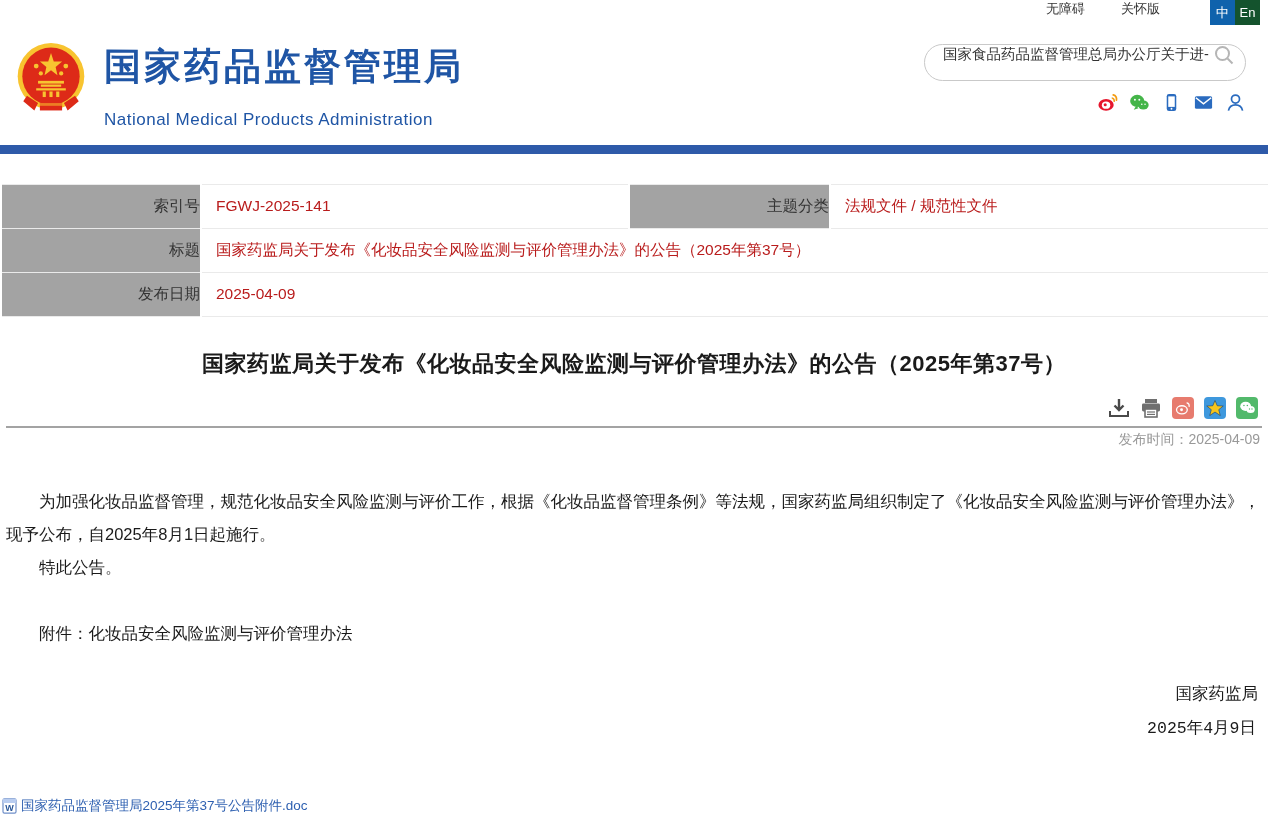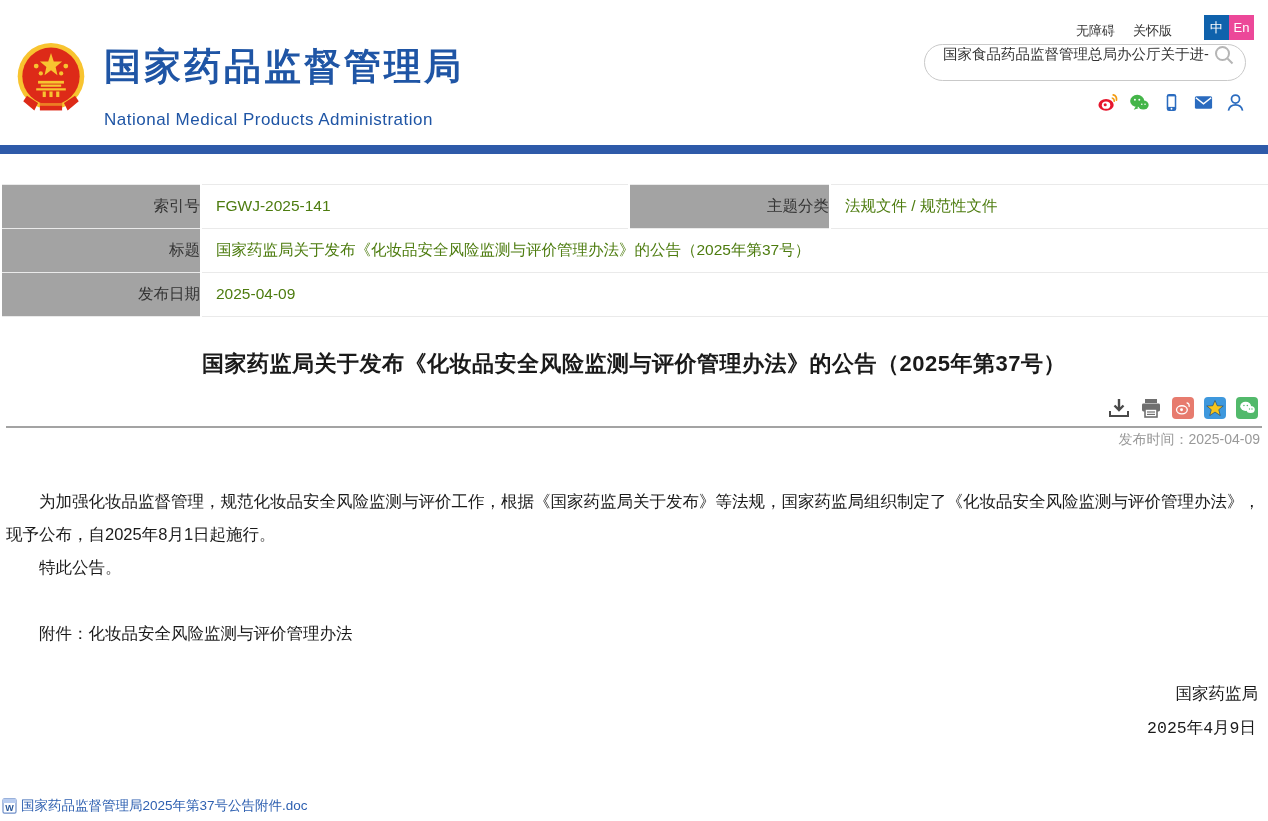--- a/index.html
+++ b/index.html
@@ -7,7 +7,7 @@
   body { height:821px; overflow:hidden; }
 
   
-  .topbar { display:flex; justify-content:flex-end; align-items:flex-end; height:40px; padding-right:14px; gap:18px; }
+  .topbar { display:flex; justify-content:flex-end; align-items:flex-start; height:40px; padding-right:8px; gap:36px; }
   .topbar a.plain { font-size:13px; color:#333; text-decoration:none; cursor:pointer; }
   .langs { display:flex; margin-left:14px; }
   .lang { width:25px; height:25px; display:flex; align-items:center; justify-content:center; font-size:13px; color:#fff; cursor:pointer; }

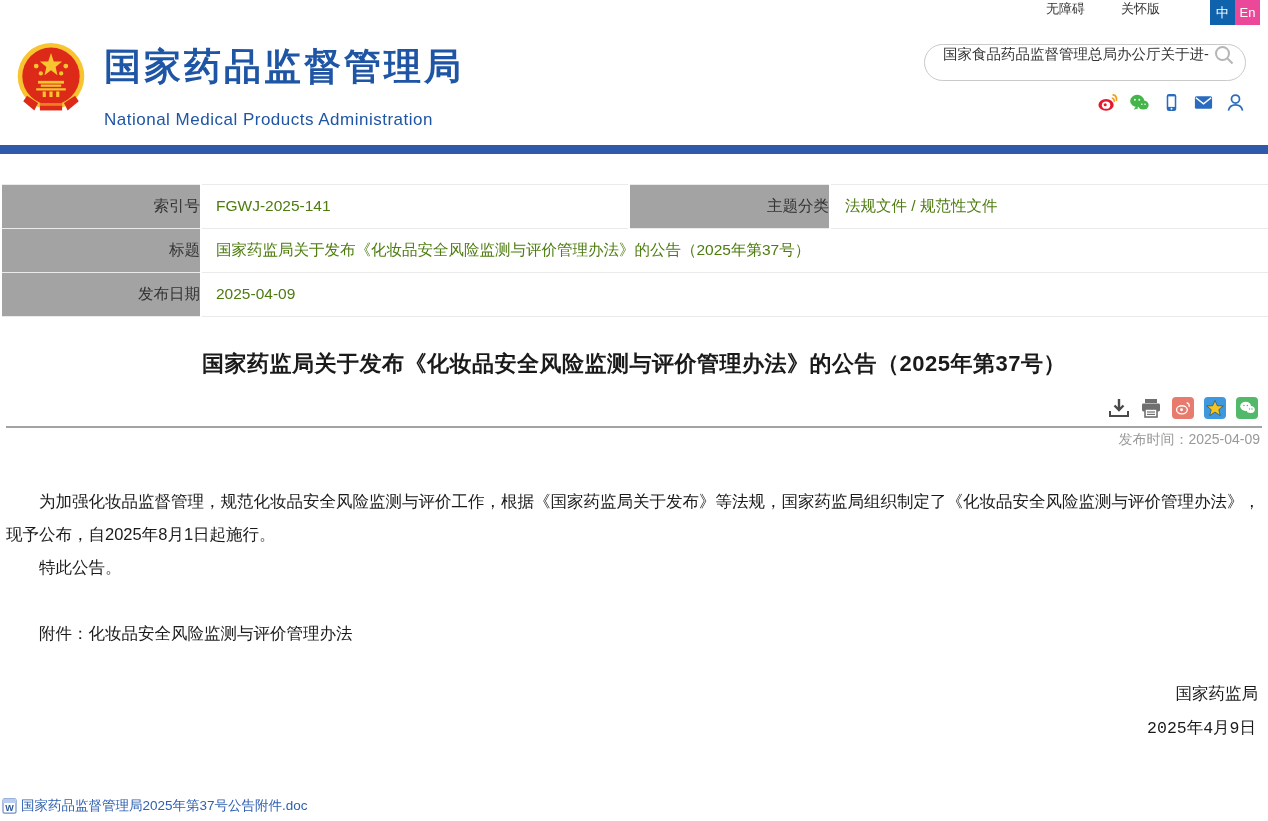--- a/index.html
+++ b/index.html
@@ -12,7 +12,7 @@
   .langs { display:flex; margin-left:14px; }
   .lang { width:25px; height:25px; display:flex; align-items:center; justify-content:center; font-size:13px; color:#fff; cursor:pointer; }
   .lang.zh { background:#0f62ac; }
-  .lang.en { background:#ec4899; }
+  .lang.en { background:#14532d; }
 
   
   .header { display:flex; justify-content:space-between; padding:0 14px 0 14px; }

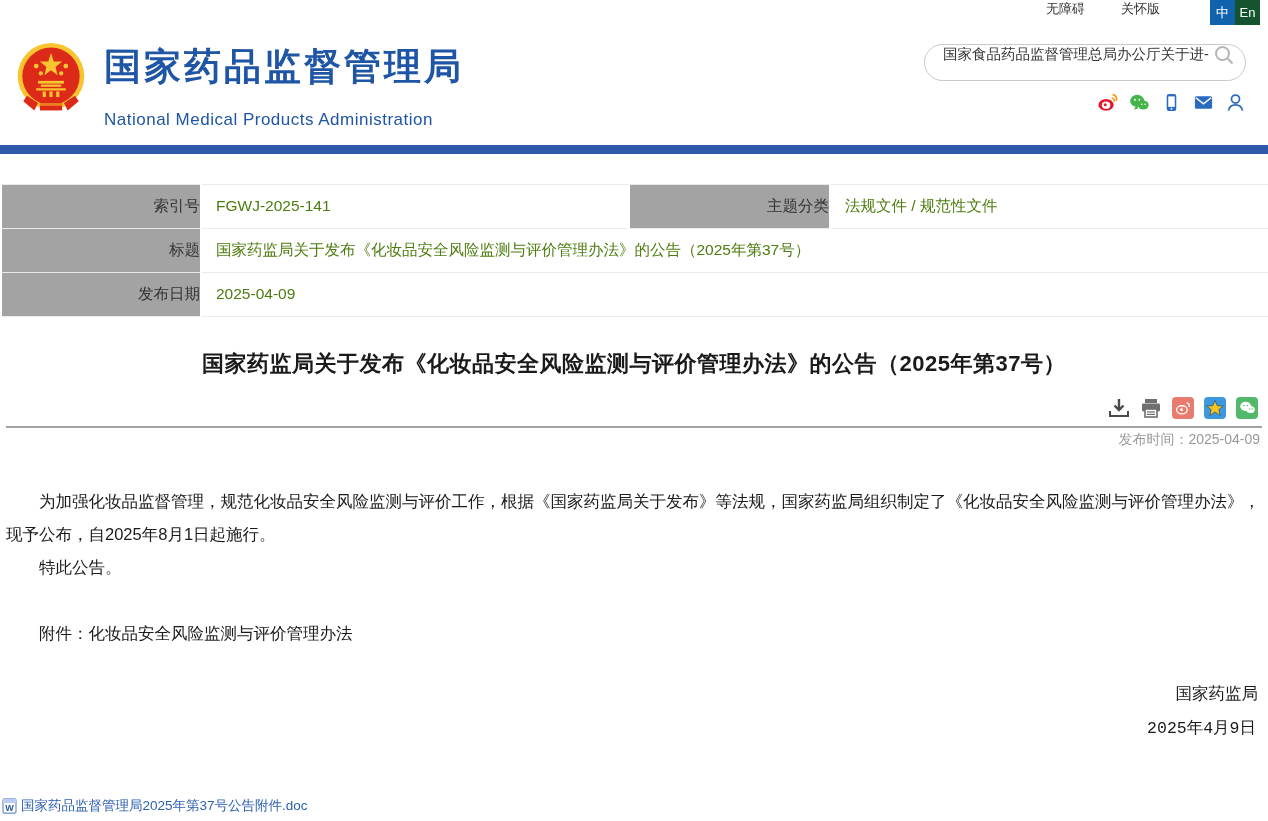--- a/index.html
+++ b/index.html
@@ -36,7 +36,7 @@
   .info-table { width:100%; border-collapse:collapse; margin-top:30px; border-top:1px solid #eaeaea; }
   .info-table td { height:44px; font-size:15.5px; border-bottom:1px solid #eaeaea; }
   .info-table td.lbl { width:200px; background:#a3a3a3; text-align:right; color:#333; border-right:2px solid #fff; border-left:2px solid #fff; }
-  .info-table td.val { padding-left:14px; color:#4d7c0f; }
+  .info-table td.val { padding-left:14px; color:#b91c1c; }
   .info-table td.lbl2 { width:201px; }
 
   

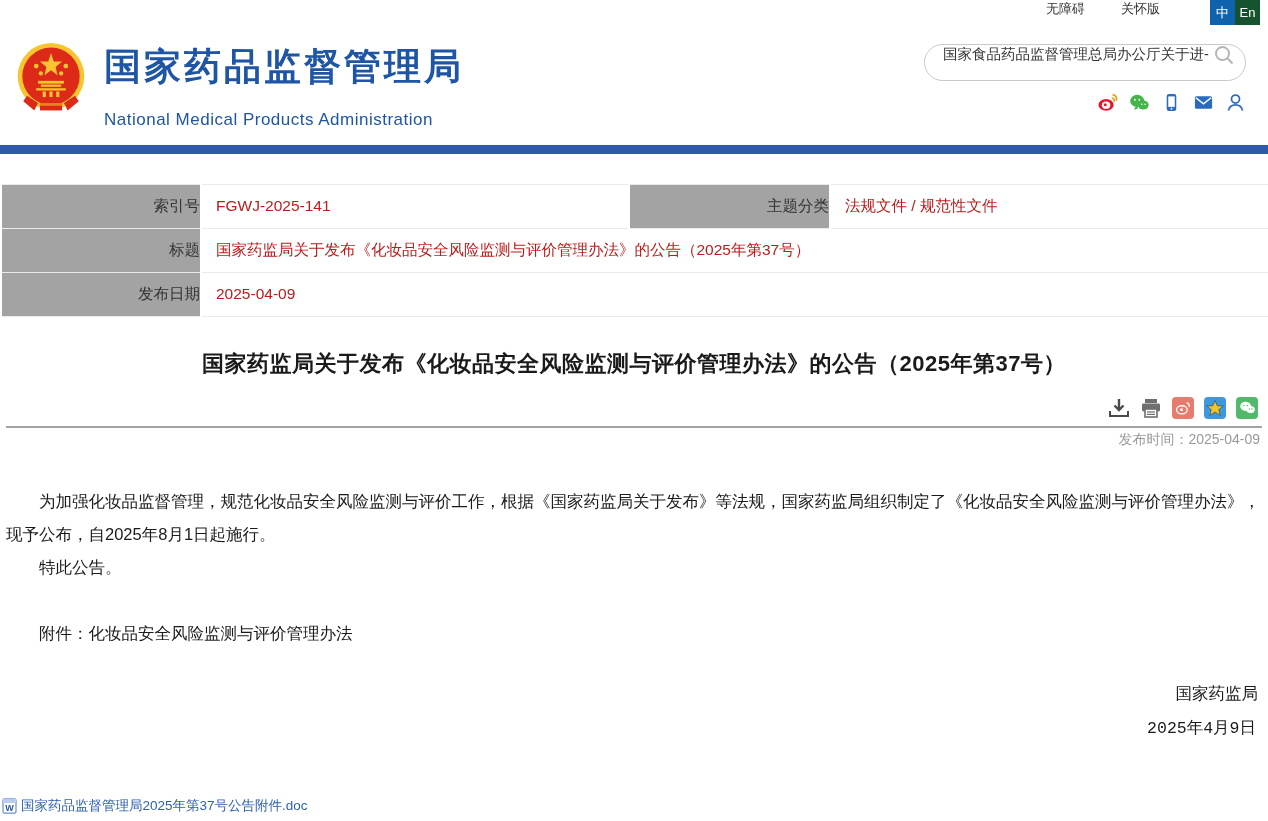--- a/index.html
+++ b/index.html
@@ -205,7 +205,7 @@
   <div class="pubtime">发布时间：2025-04-09</div>
 
   <div class="body-text">
-    <p class="indent">为加强化妆品监督管理，规范化妆品安全风险监测与评价工作，根据《国家药监局关于发布》等法规，国家药监局组织制定了《化妆品安全风险监测与评价管理办法》，现予公布，自2025年8月1日起施行。</p>
+    <p class="indent">为加强化妆品监督管理，规范化妆品安全风险监测与评价工作，根据《化妆品监督管理条例》等法规，国家药监局组织制定了《化妆品安全风险监测与评价管理办法》，现予公布，自2025年8月1日起施行。</p>
     <p class="indent">特此公告。</p>
     <div class="gap-line"></div>
     <p class="indent">附件：化妆品安全风险监测与评价管理办法</p>

